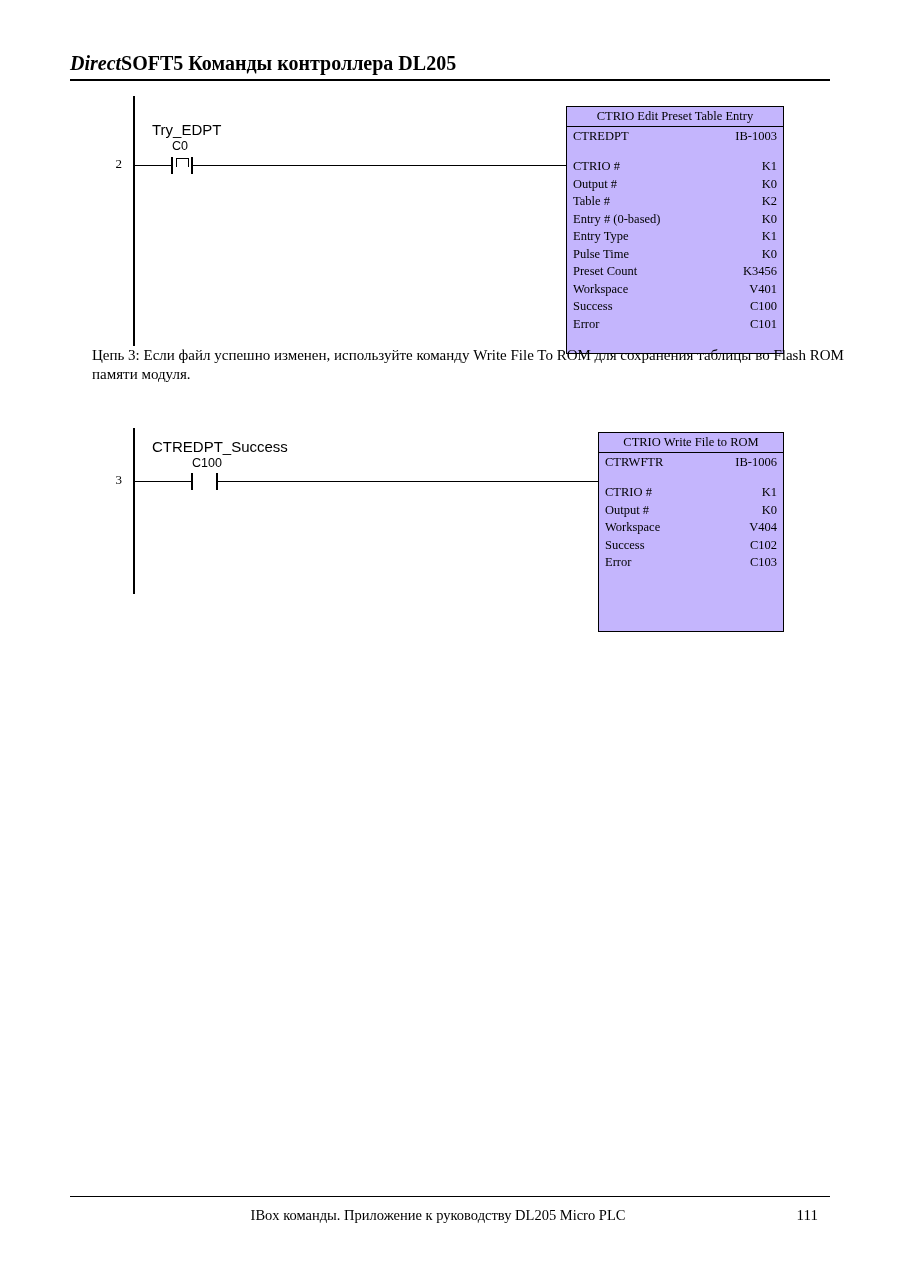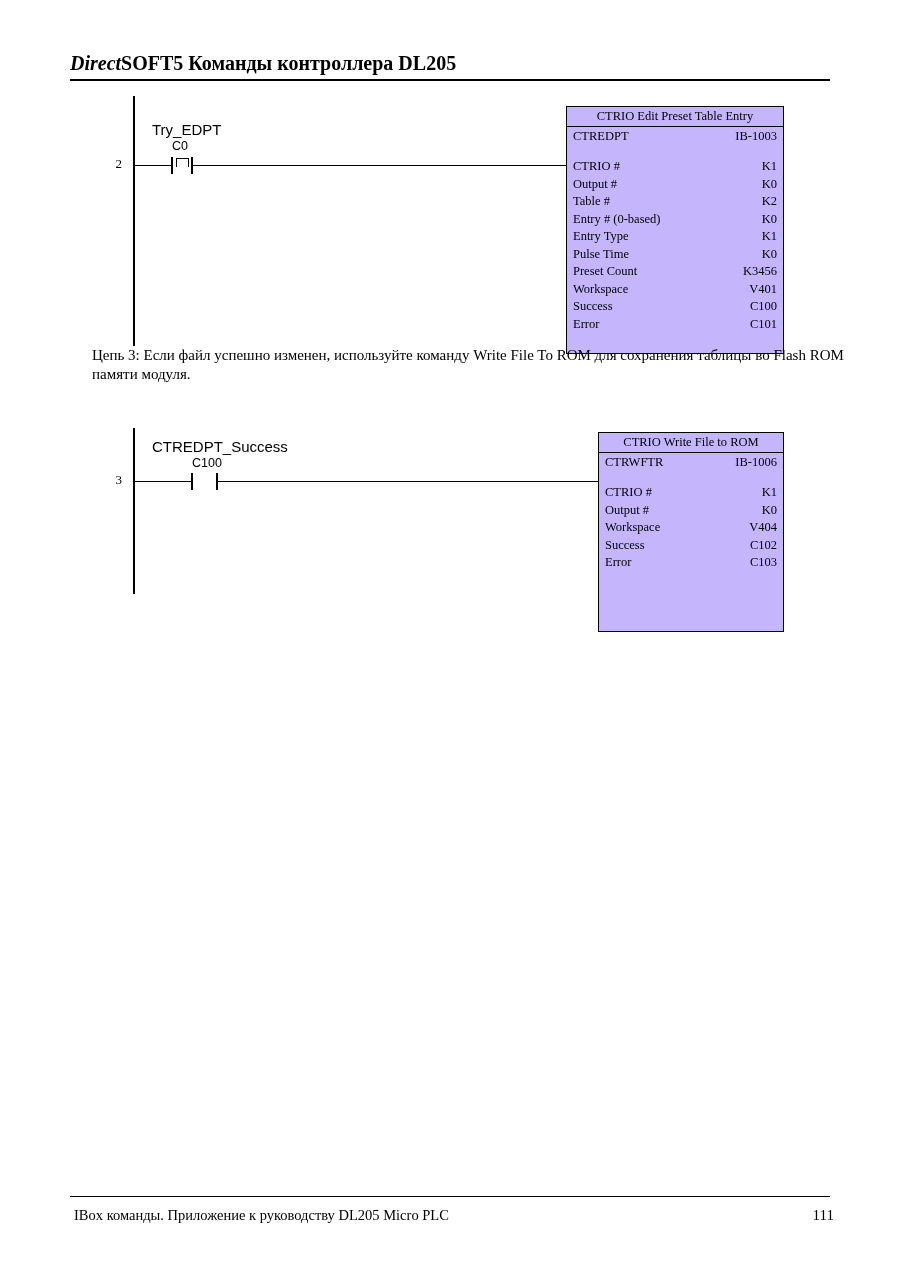--- a/index.html
+++ b/index.html
@@ -49,10 +49,11 @@
   }
   .page-footer {
     position: absolute;
-    left: 74px;
+    left: 58px;
     top: 1207px;
     width: 760px;
     font-size: 14.5px;
+    text-align: center;
   }
   .page-footer .pg-num {
     position: absolute;

